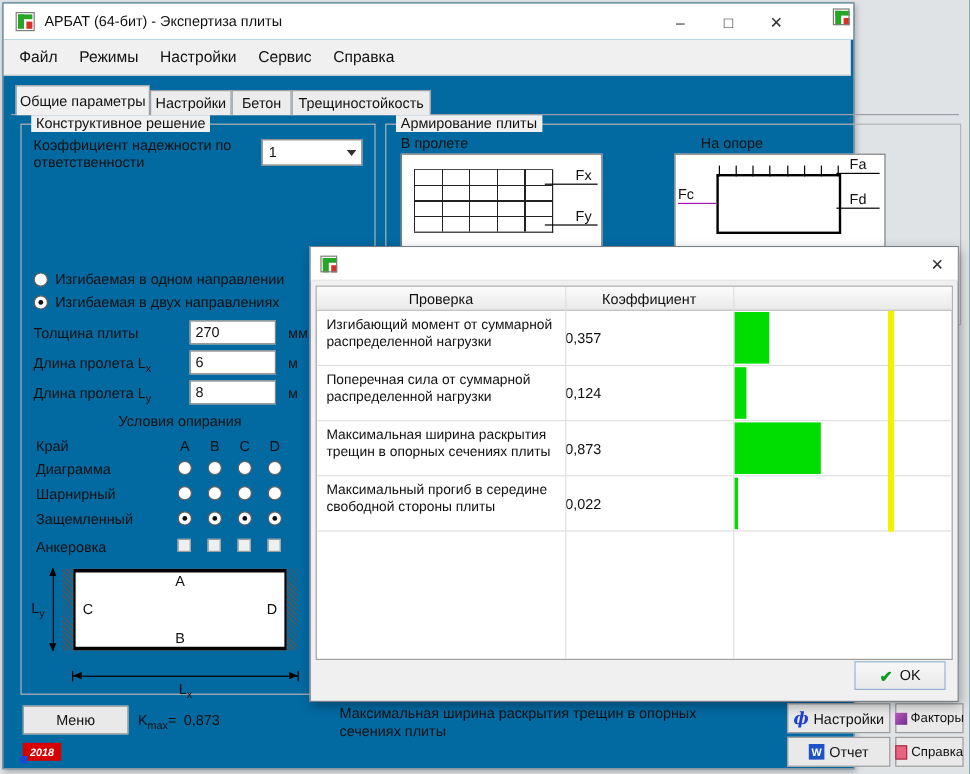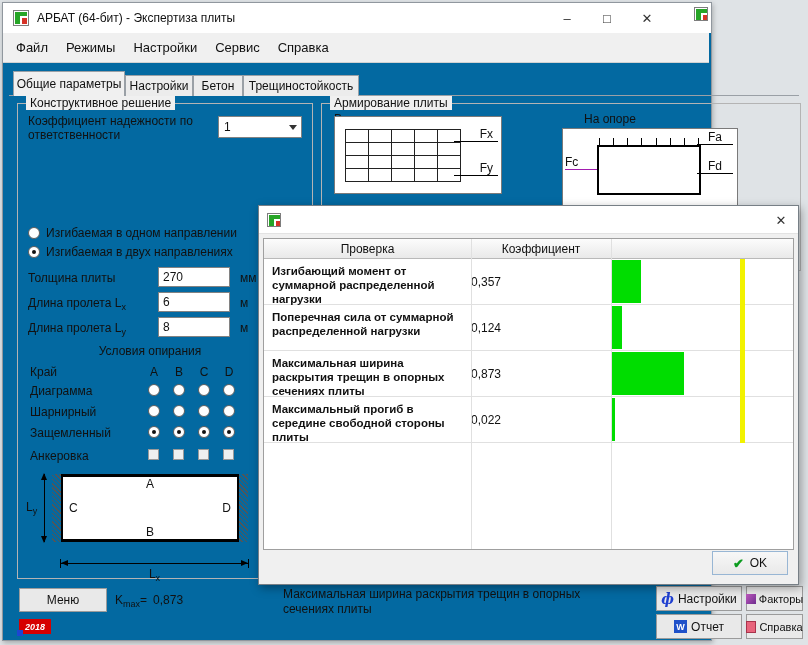--- a/index.html
+++ b/index.html
@@ -91,7 +91,7 @@
 
   
   .span-title { position:absolute; left:12px; top:8px; font-size:12px; }
-  .span-panel { position:absolute; left:12px; top:12px; width:168px; height:78px; background:#fff; border:1px solid #7a7a7a; }
+  .span-panel { position:absolute; left:12px; top:24px; width:168px; height:78px; background:#fff; border:1px solid #7a7a7a; }
   .mesh { position:absolute; left:10px; top:12px; width:116px; height:53px;
       background-image:repeating-linear-gradient(to right,#222 0 1px,transparent 1px 23px),
                        repeating-linear-gradient(to bottom,#222 0 1px,transparent 1px 13px);

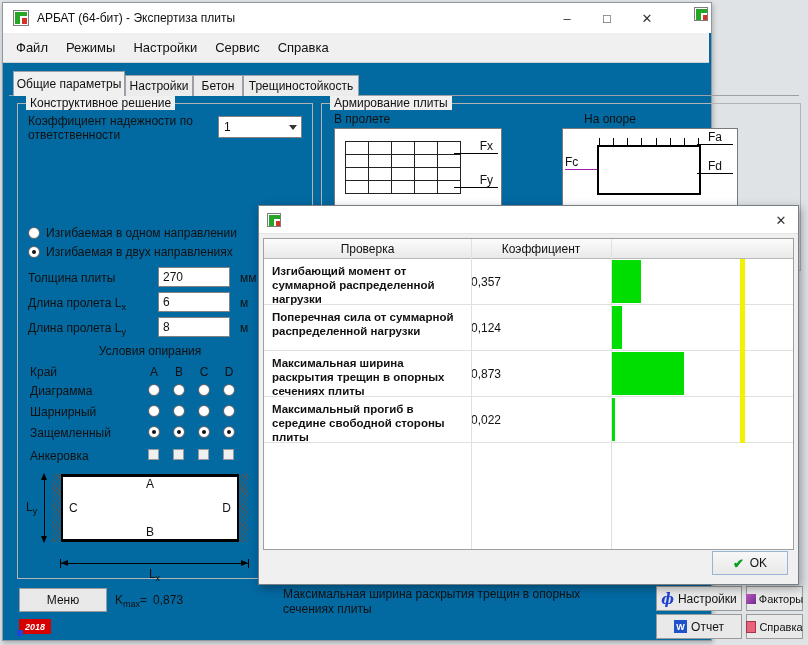--- a/index.html
+++ b/index.html
@@ -137,7 +137,7 @@
   .dt-h2 { width:140px; display:flex; align-items:center; justify-content:center; }
   .dt-h3 { flex:1; }
   .dt-row { display:flex; height:46px; border-bottom:1px solid #e0e0e0; }
-  .dt-cat { width:207px; padding:5px 8px 0 8px; font-size:11.5px; line-height:14px;font-weight:bold; }
+  .dt-cat { width:207px; padding:5px 8px 0 8px; font-size:11.5px; line-height:14px; }
   .dt-val { width:140px; display:flex; align-items:center; padding-left:0; font-size:12px; }
   .dt-chart { flex:1; position:relative; }
   .bar { position:absolute; left:1px; top:1px; bottom:1px; background:#00dd00; }

